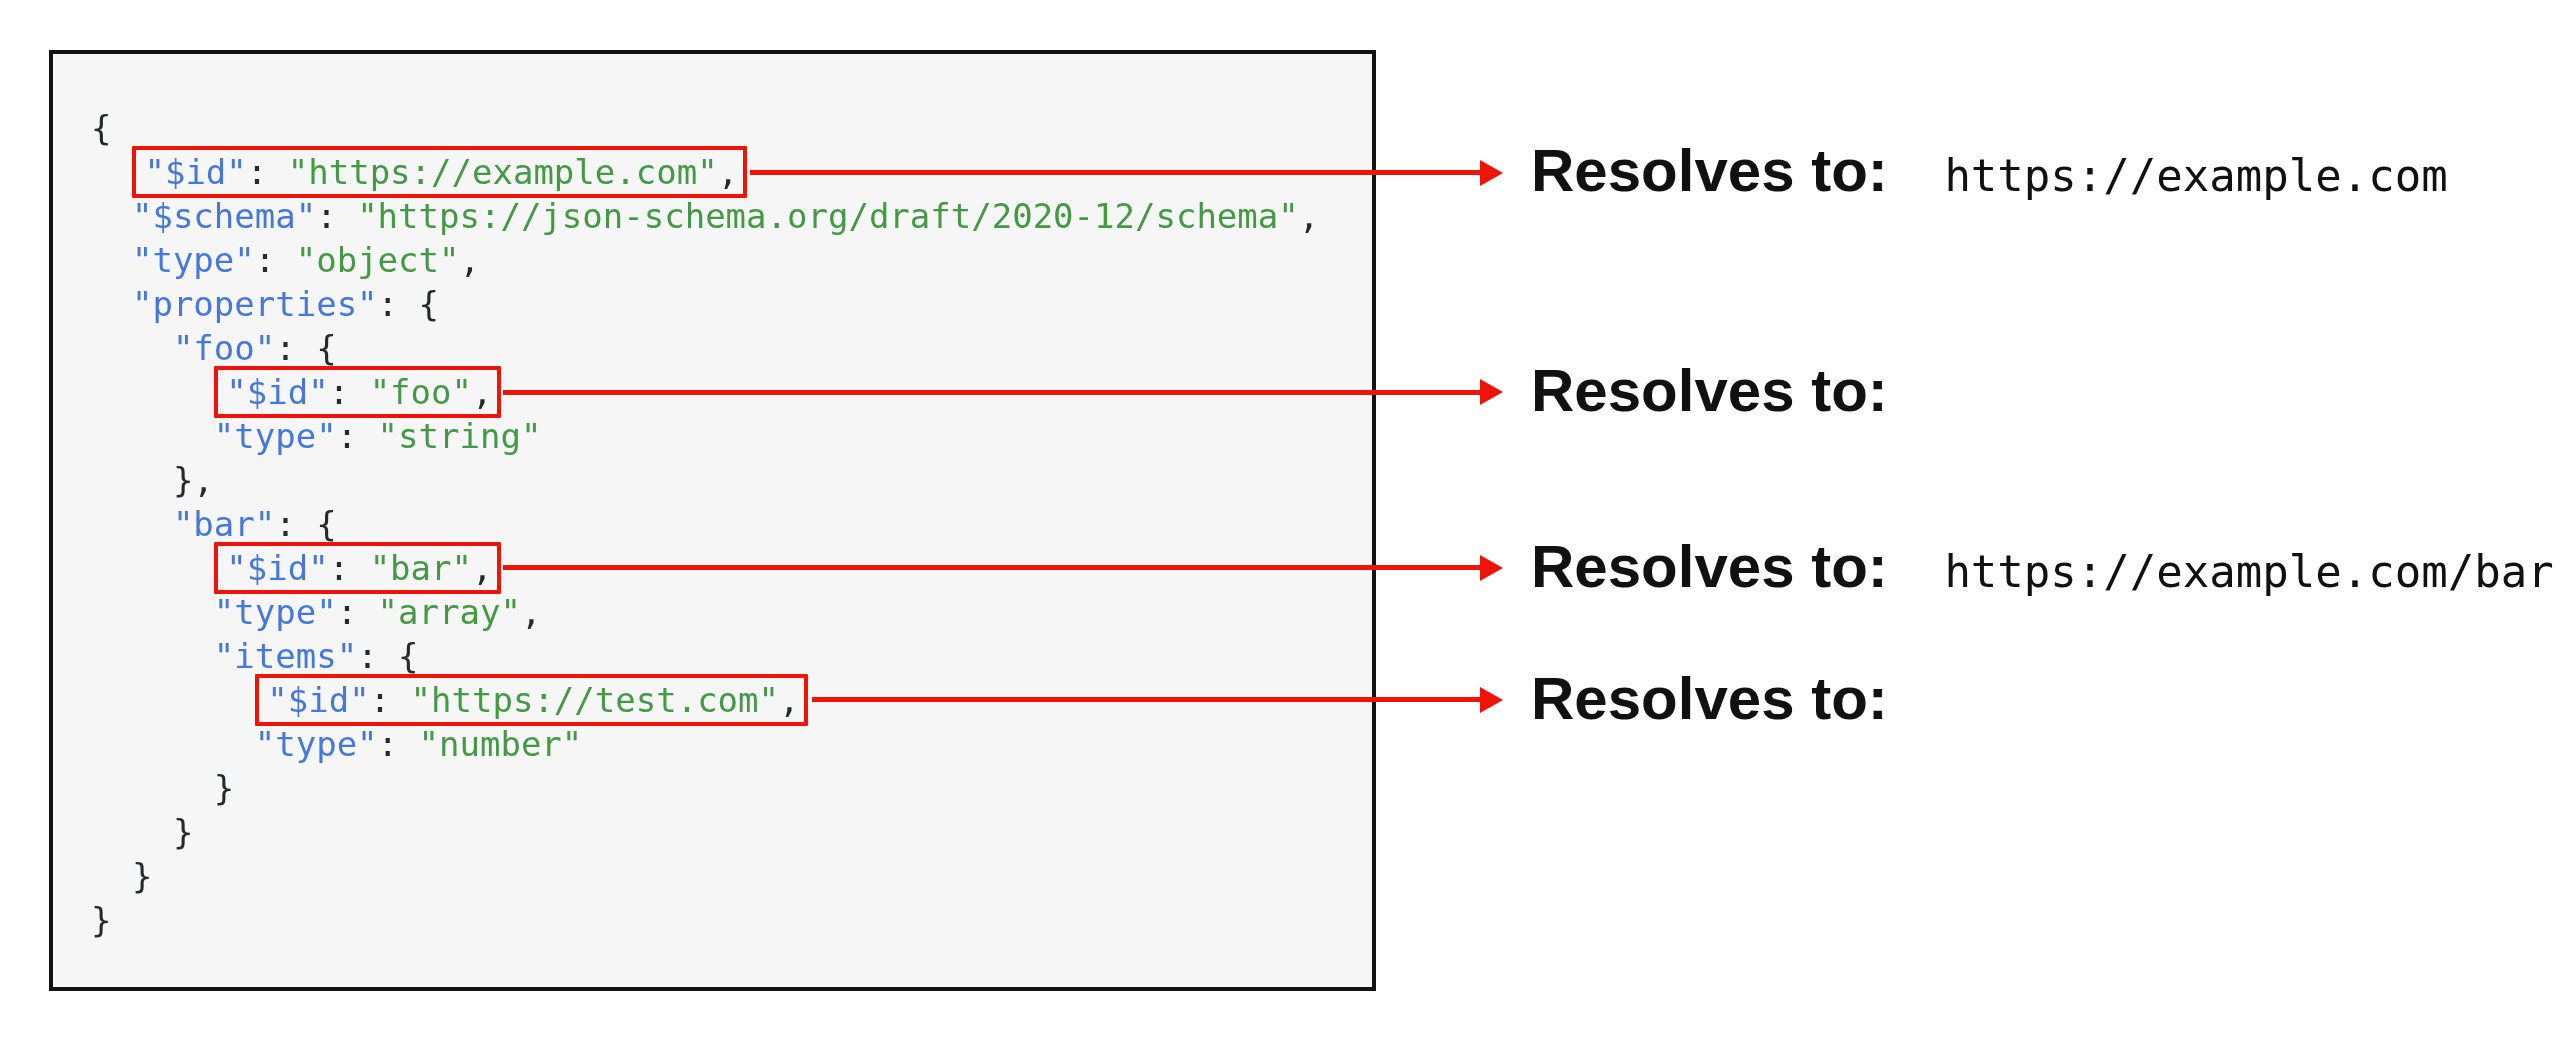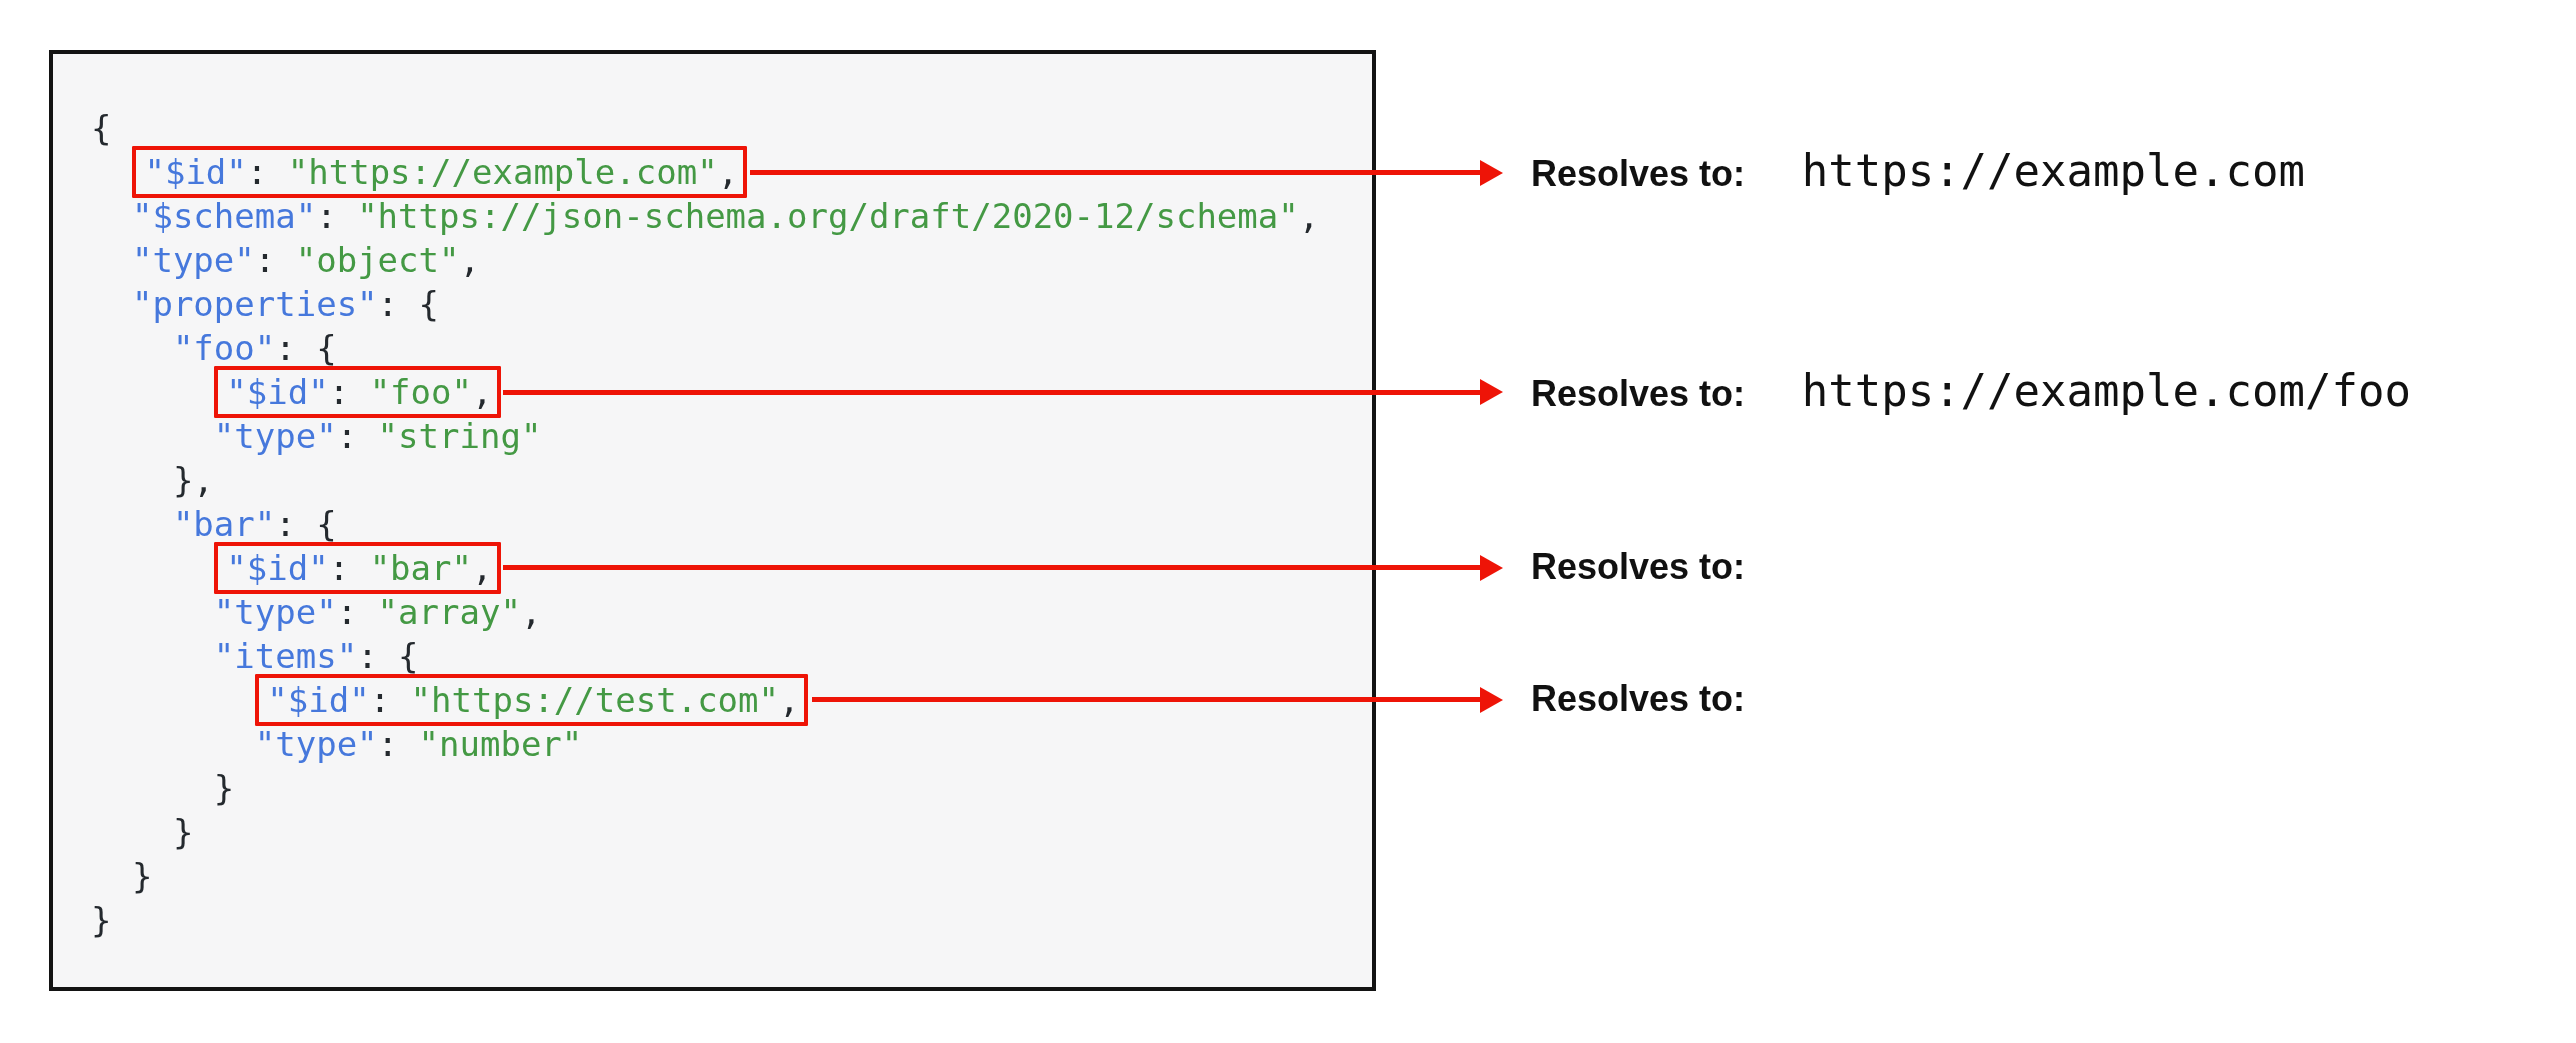--- a/index.html
+++ b/index.html
@@ -49,7 +49,7 @@
     position:absolute;display:flex;align-items:baseline;gap:14.6px;
     white-space:nowrap;color:var(--text);transform:translateY(-52%);
   }
-  .annotation .label{font-family:"Liberation Sans",sans-serif;font-weight:bold;font-size:36px;}
+  .annotation .label{font-family:"Liberation Sans",sans-serif;font-weight:bold;font-size:60px;}
   .annotation .url{font-family:"DejaVu Sans Mono",monospace;font-size:44px;margin-left:42px;}
 </style>
 </head>

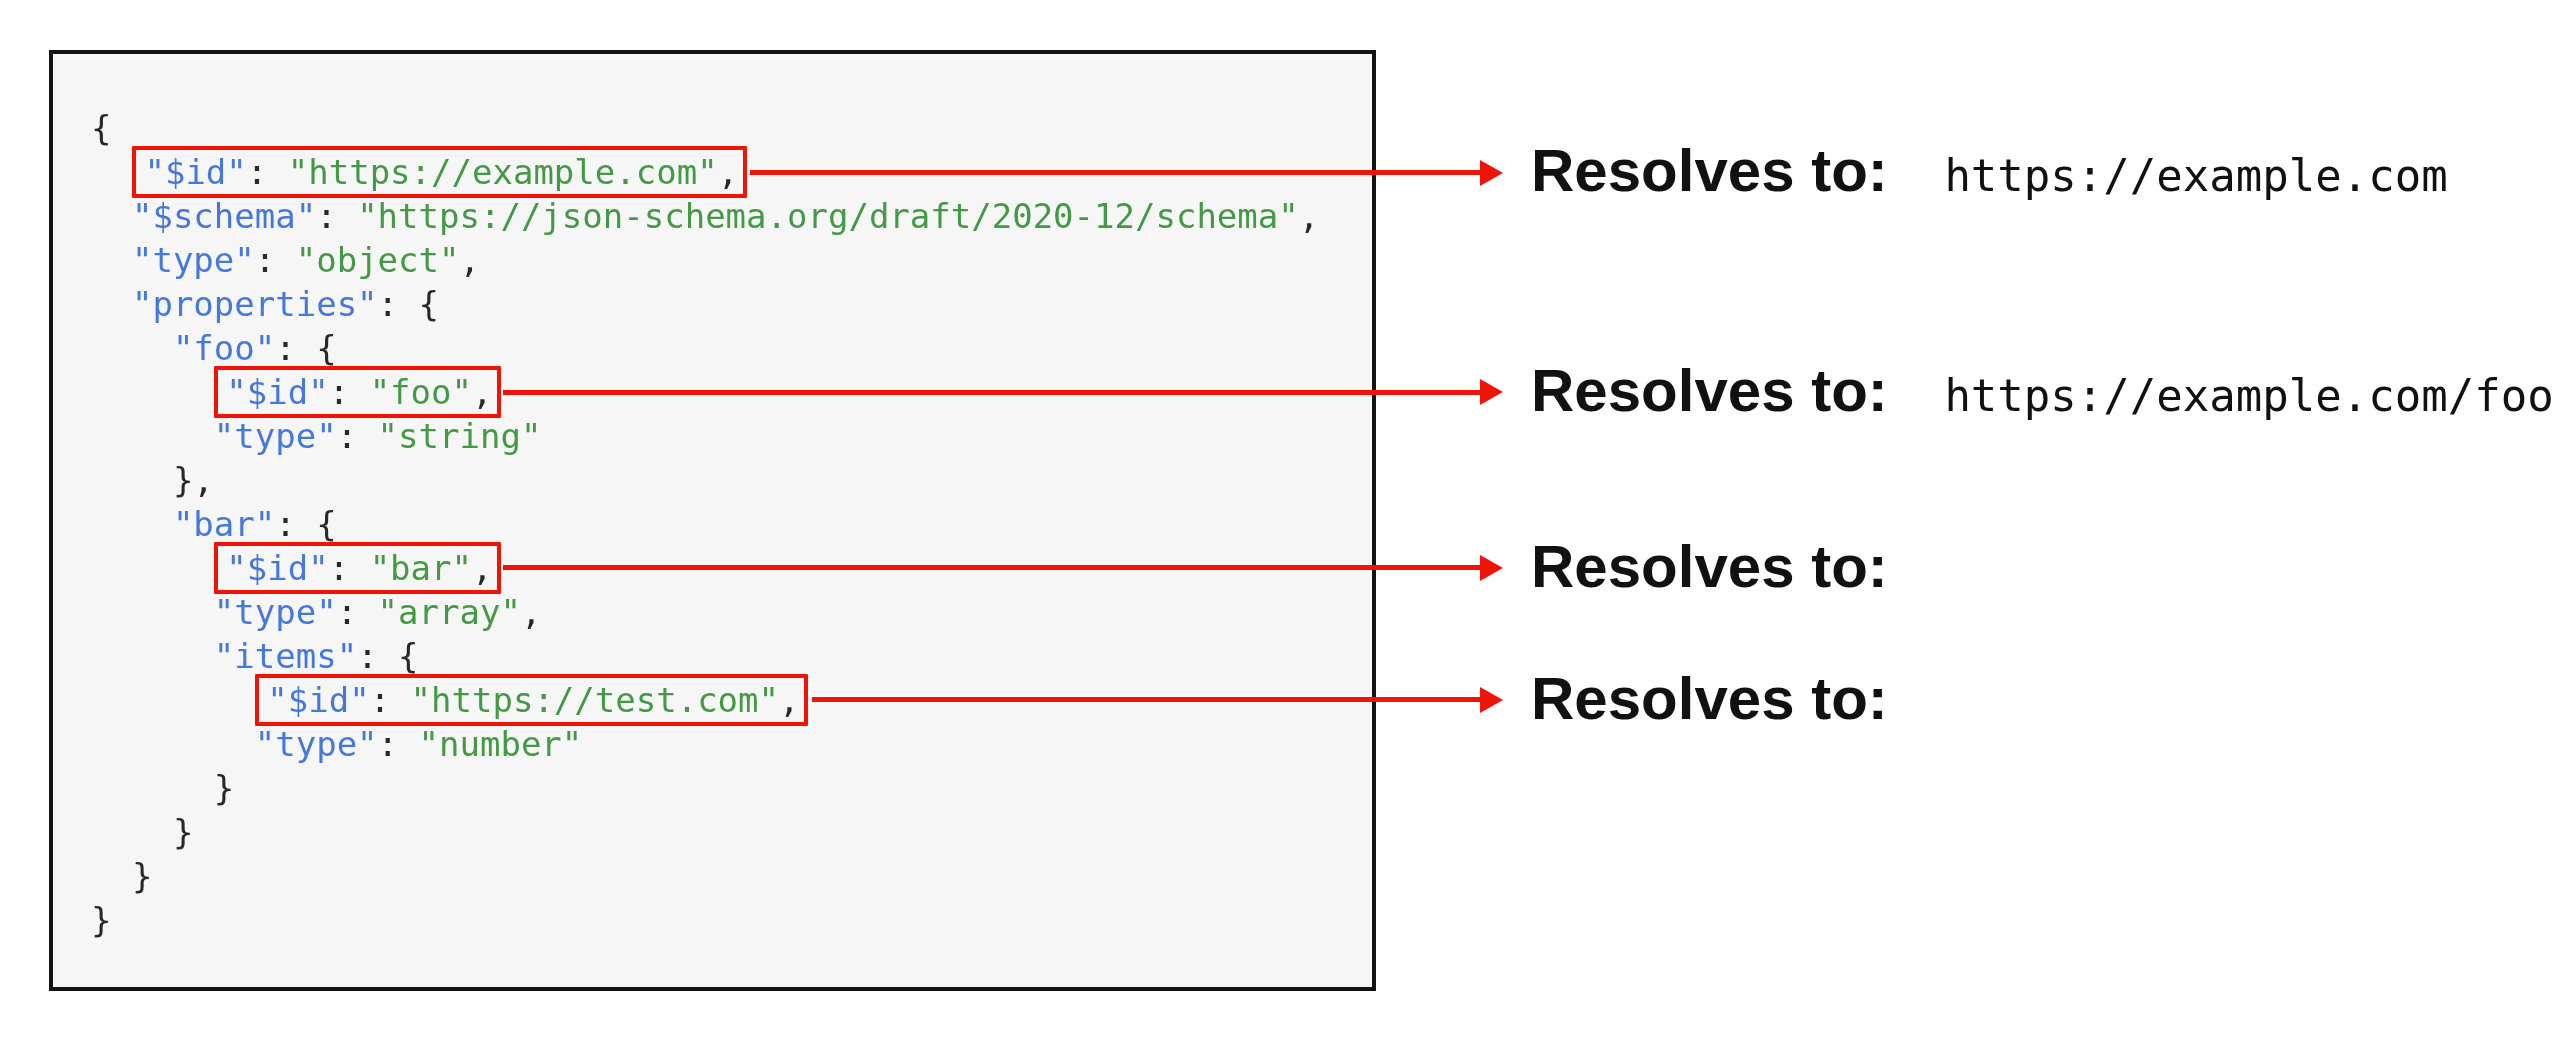--- a/index.html
+++ b/index.html
@@ -76,7 +76,6 @@
       </div>
       <div class="annotation" style="left: 1531px; top: 392px;">
         <span class="label">Resolves to:</span>
-        <span class="url">https://example.com/foo</span>
       </div>
       <div class="annotation" style="left: 1531px; top: 568px;">
         <span class="label">Resolves to:</span>

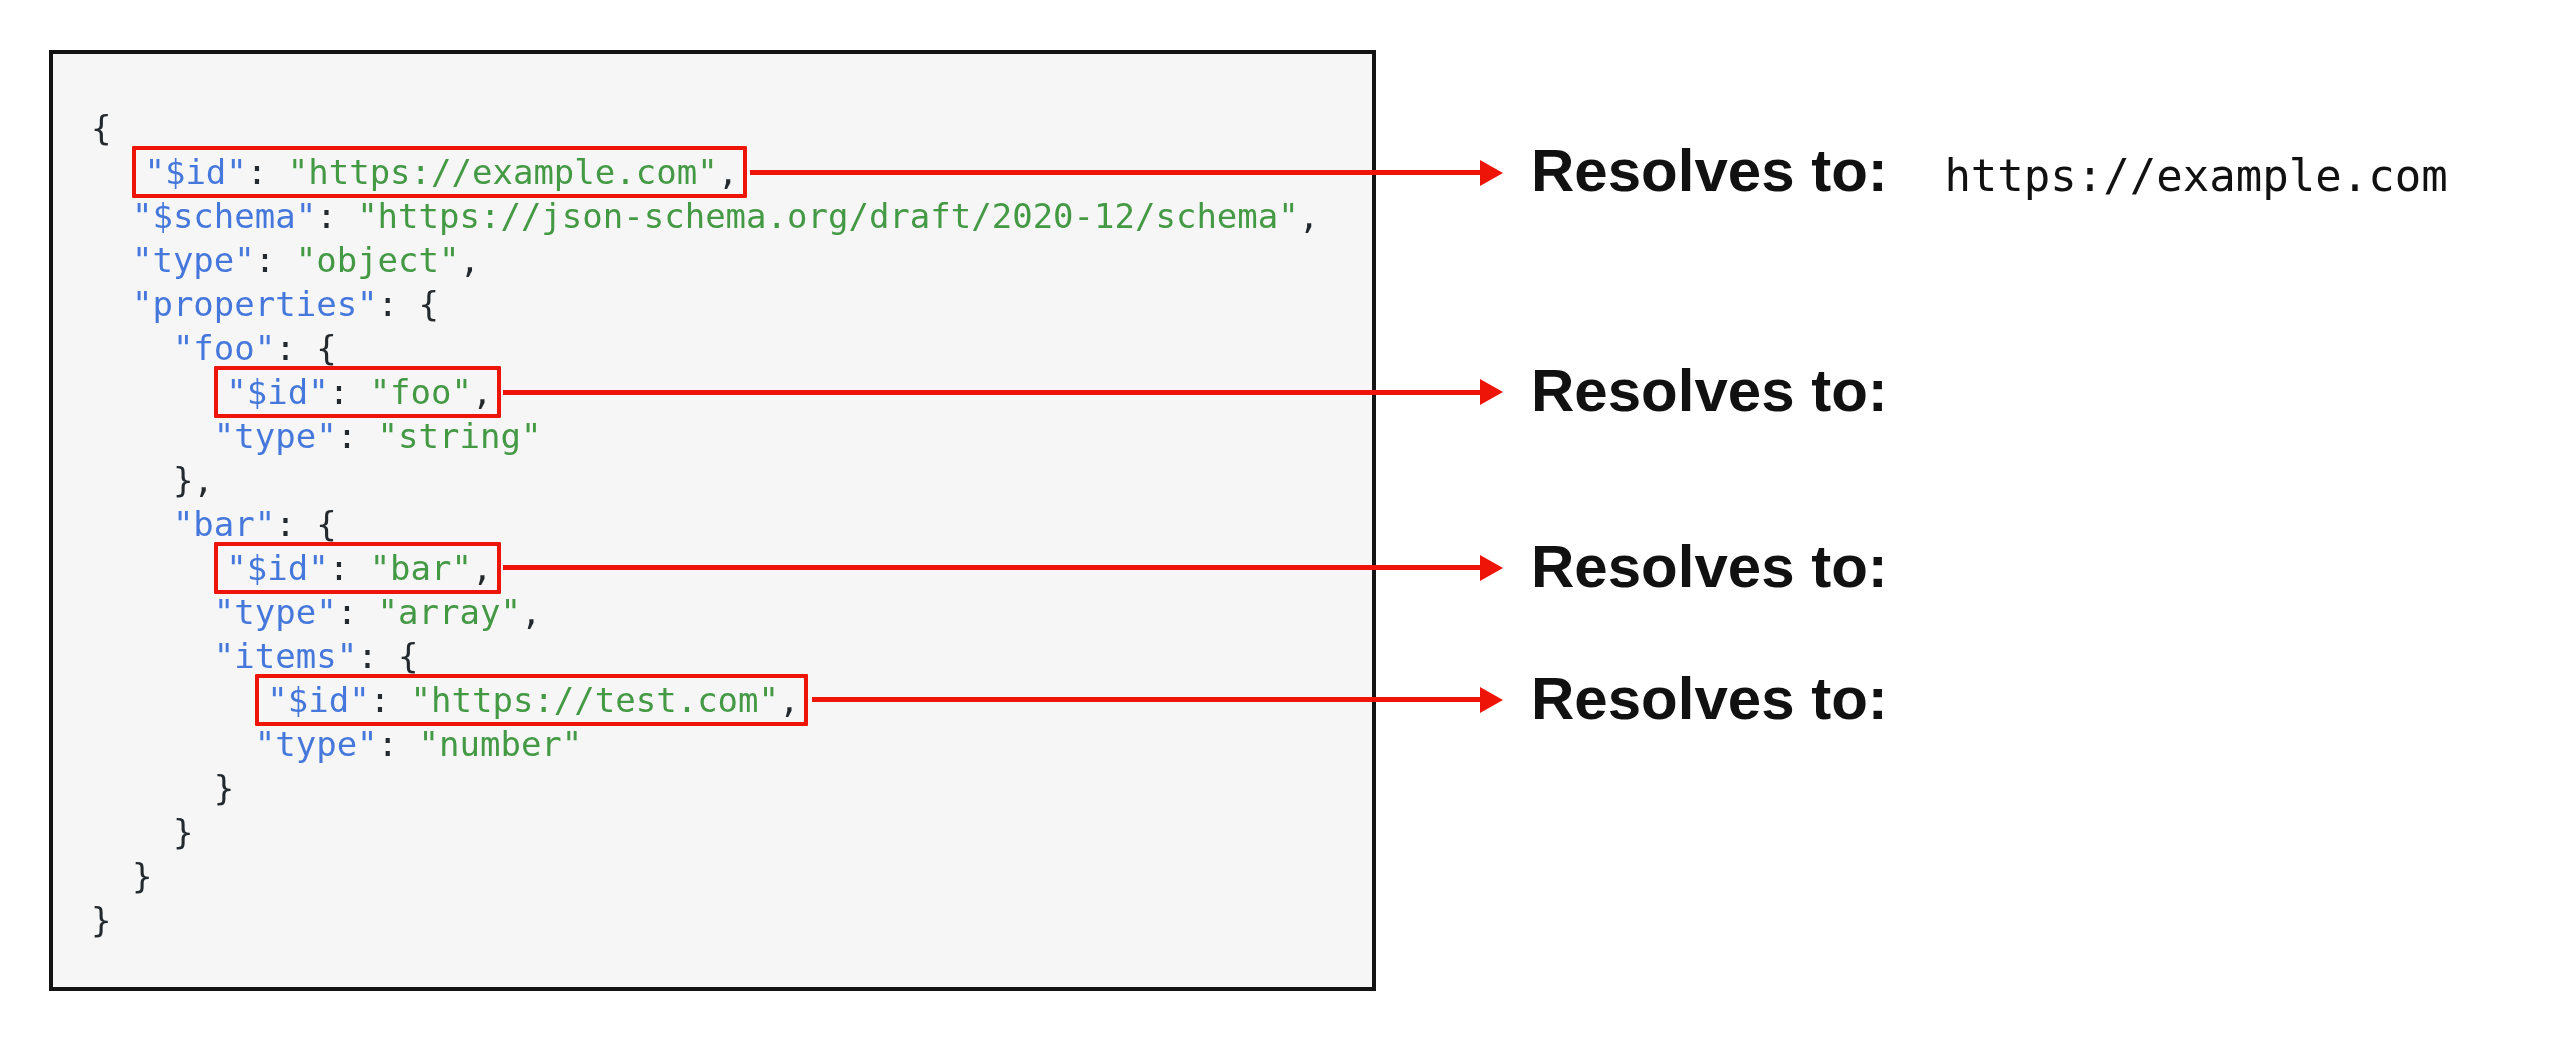--- a/index.html
+++ b/index.html
@@ -79,6 +79,7 @@
       </div>
       <div class="annotation" style="left: 1531px; top: 568px;">
         <span class="label">Resolves to:</span>
+        <span class="url">https://example.com/bar</span>
       </div>
       <div class="annotation" style="left: 1531px; top: 700px;">
         <span class="label">Resolves to:</span>

